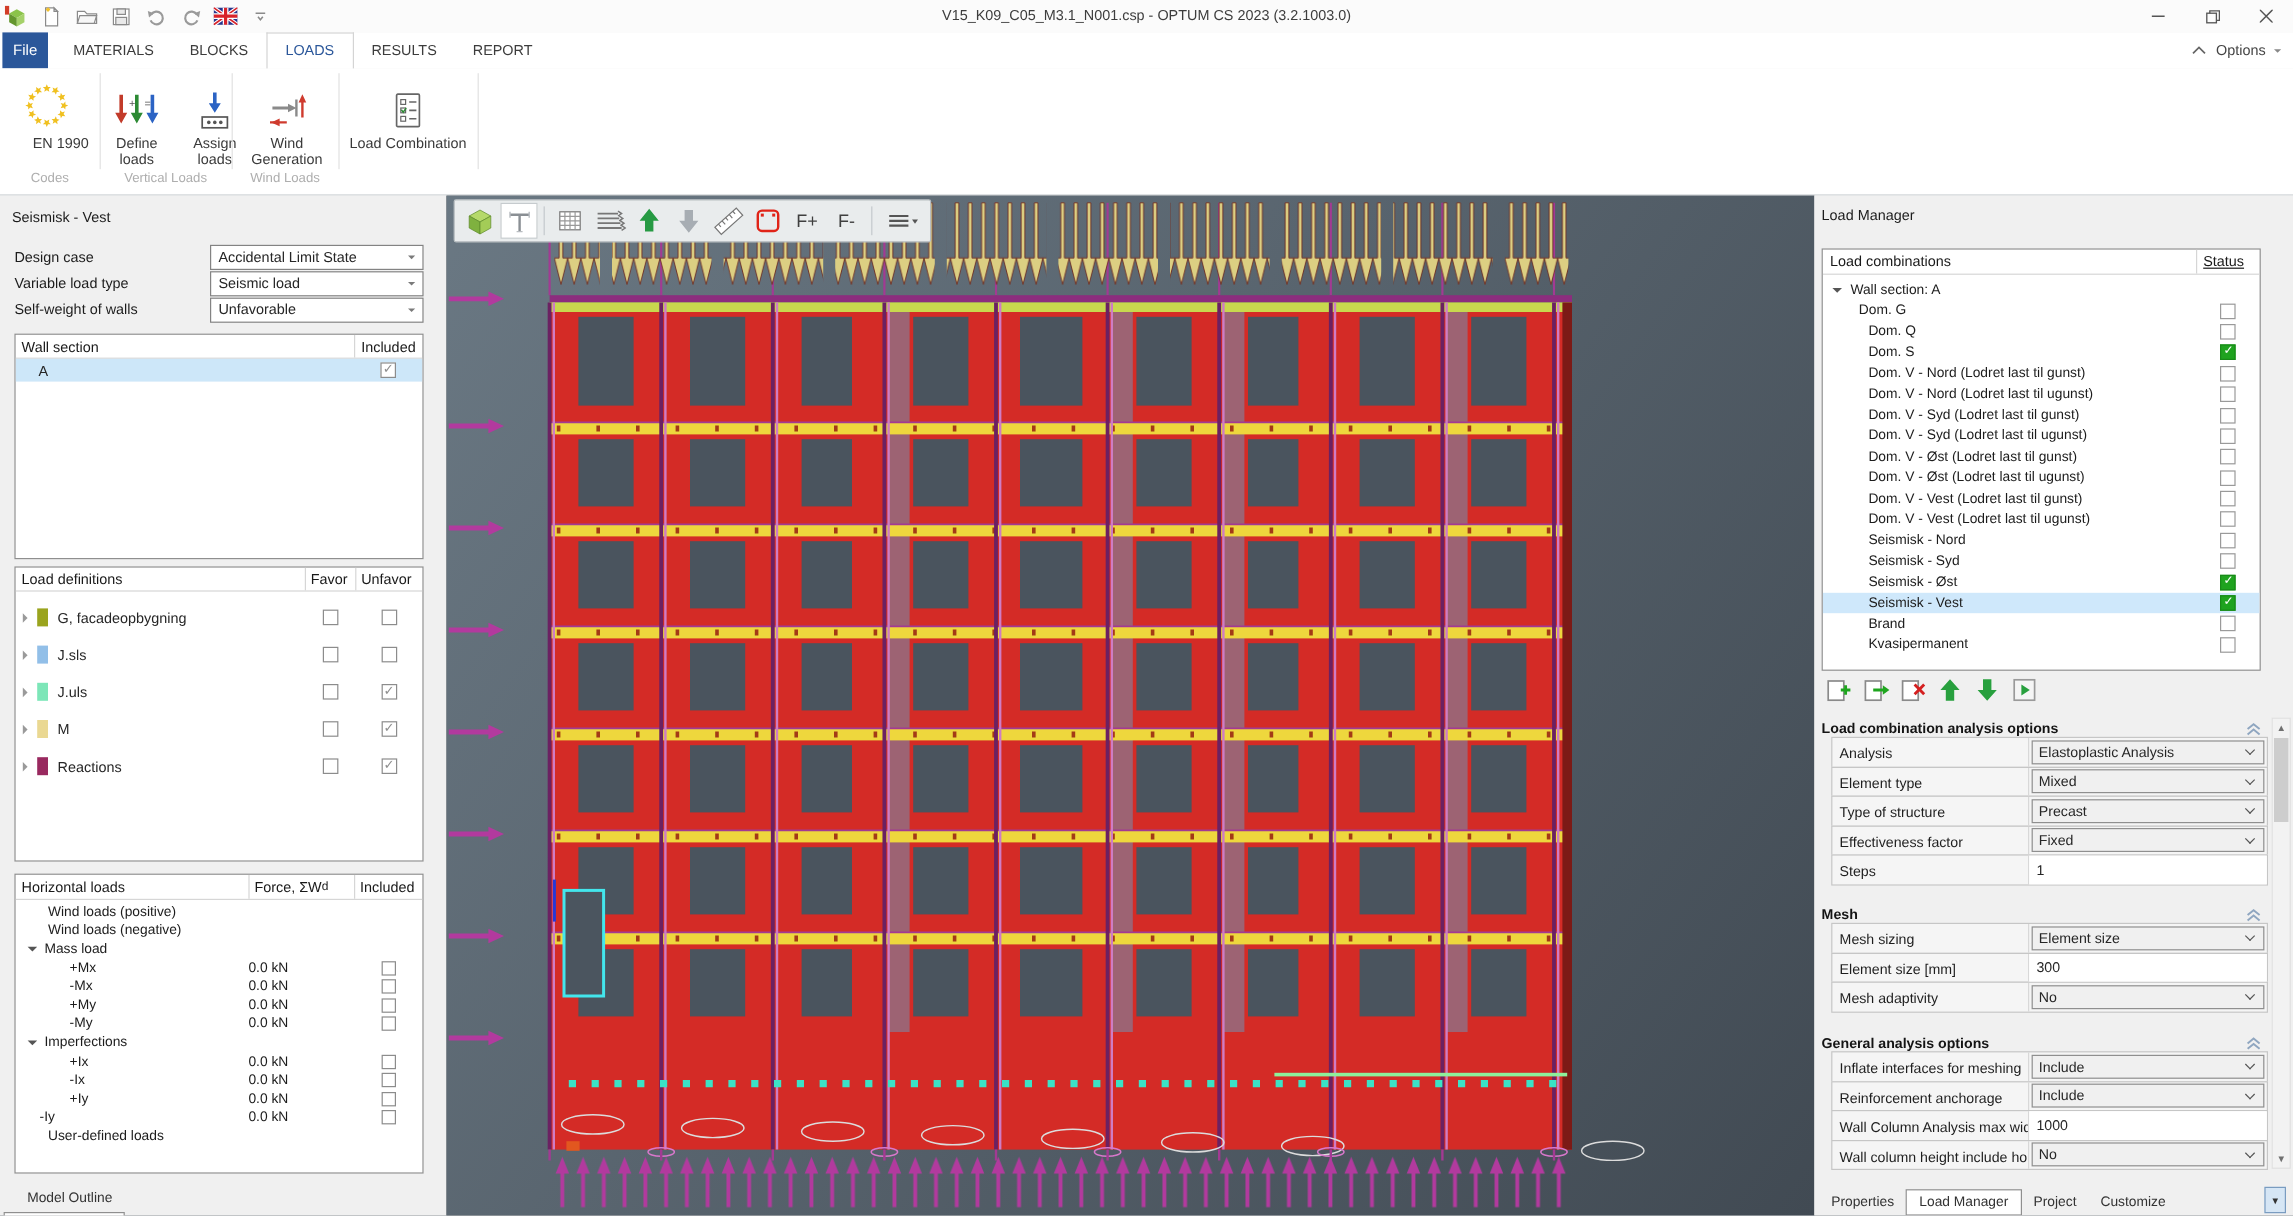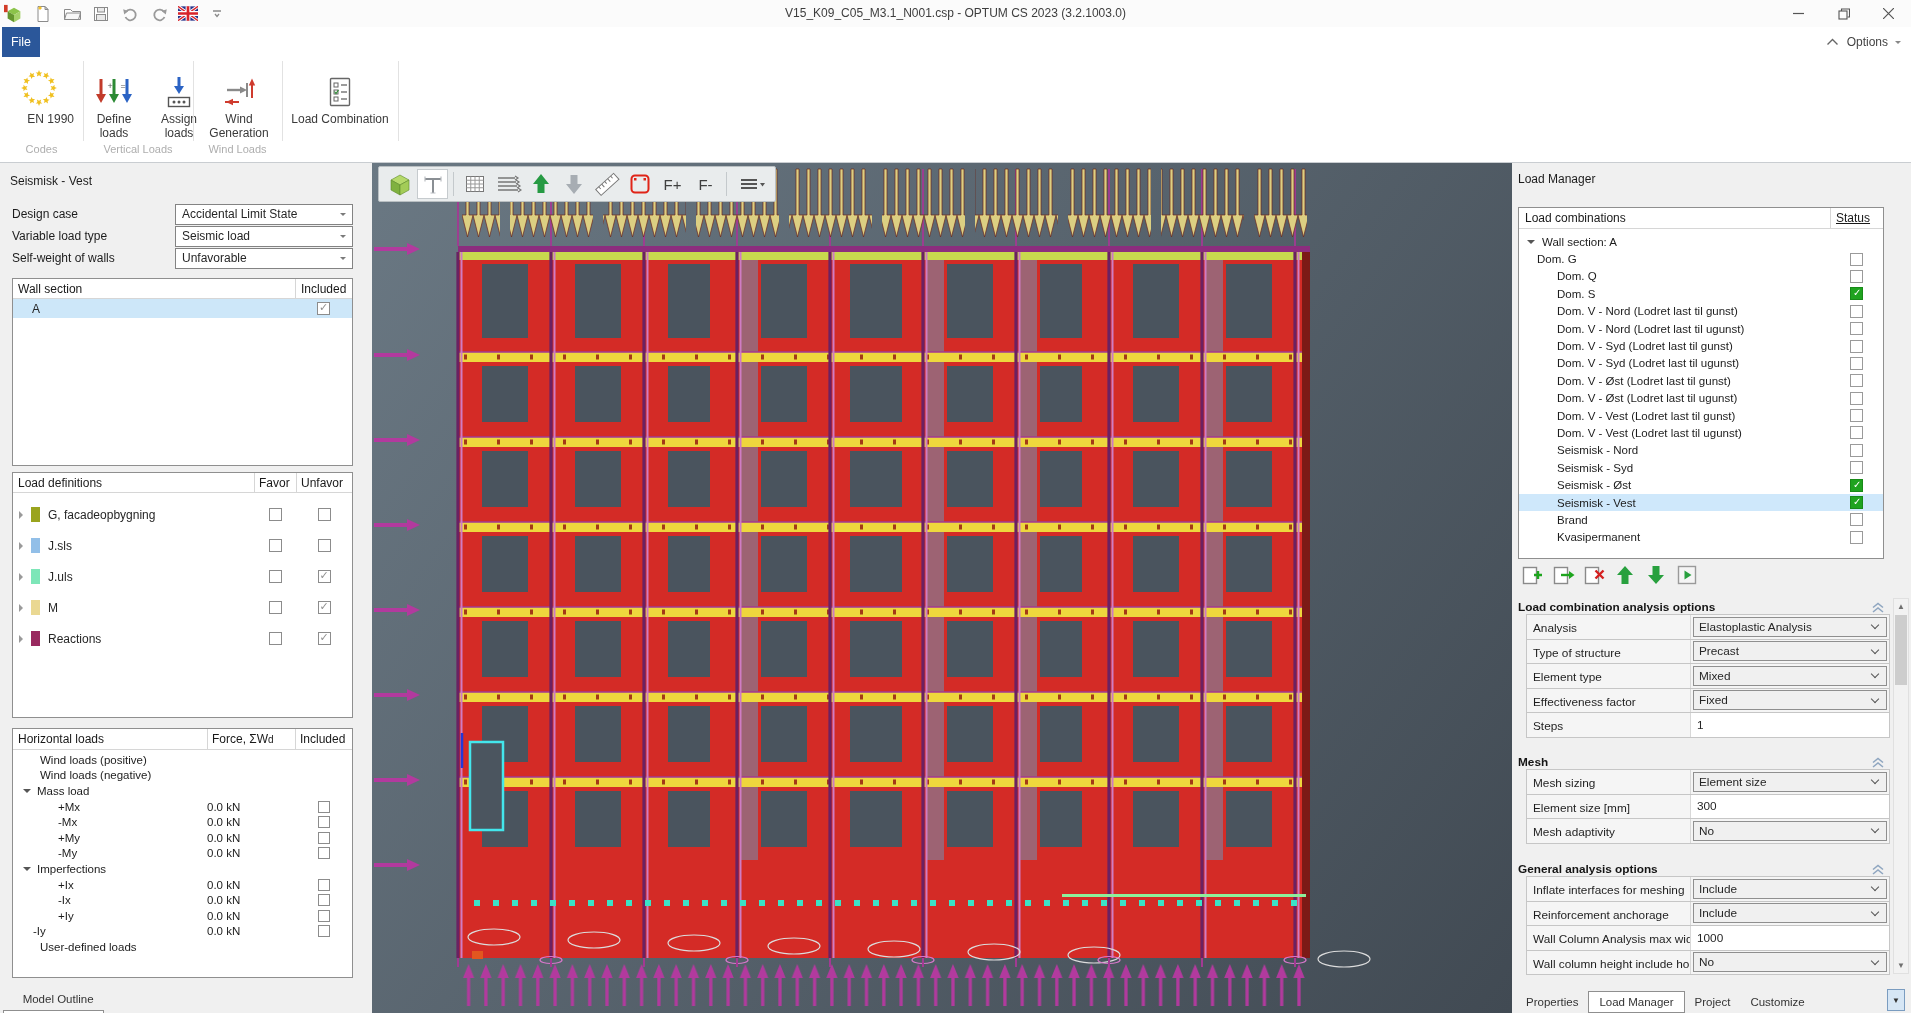--- a/index.html
+++ b/index.html
@@ -188,6 +188,13 @@
 
 <div id="tabrow" class="abs">
   <div id="file-btn">File</div>
+  <div id="main-tabs">
+    <div class="mtab">MATERIALS</div>
+    <div class="mtab">BLOCKS</div>
+    <div class="mtab active">LOADS</div>
+    <div class="mtab">RESULTS</div>
+    <div class="mtab">REPORT</div>
+  </div>
   <div id="opts-cluster">
     <span>
         <svg width="15" height="11" viewBox="0 0 15 11">

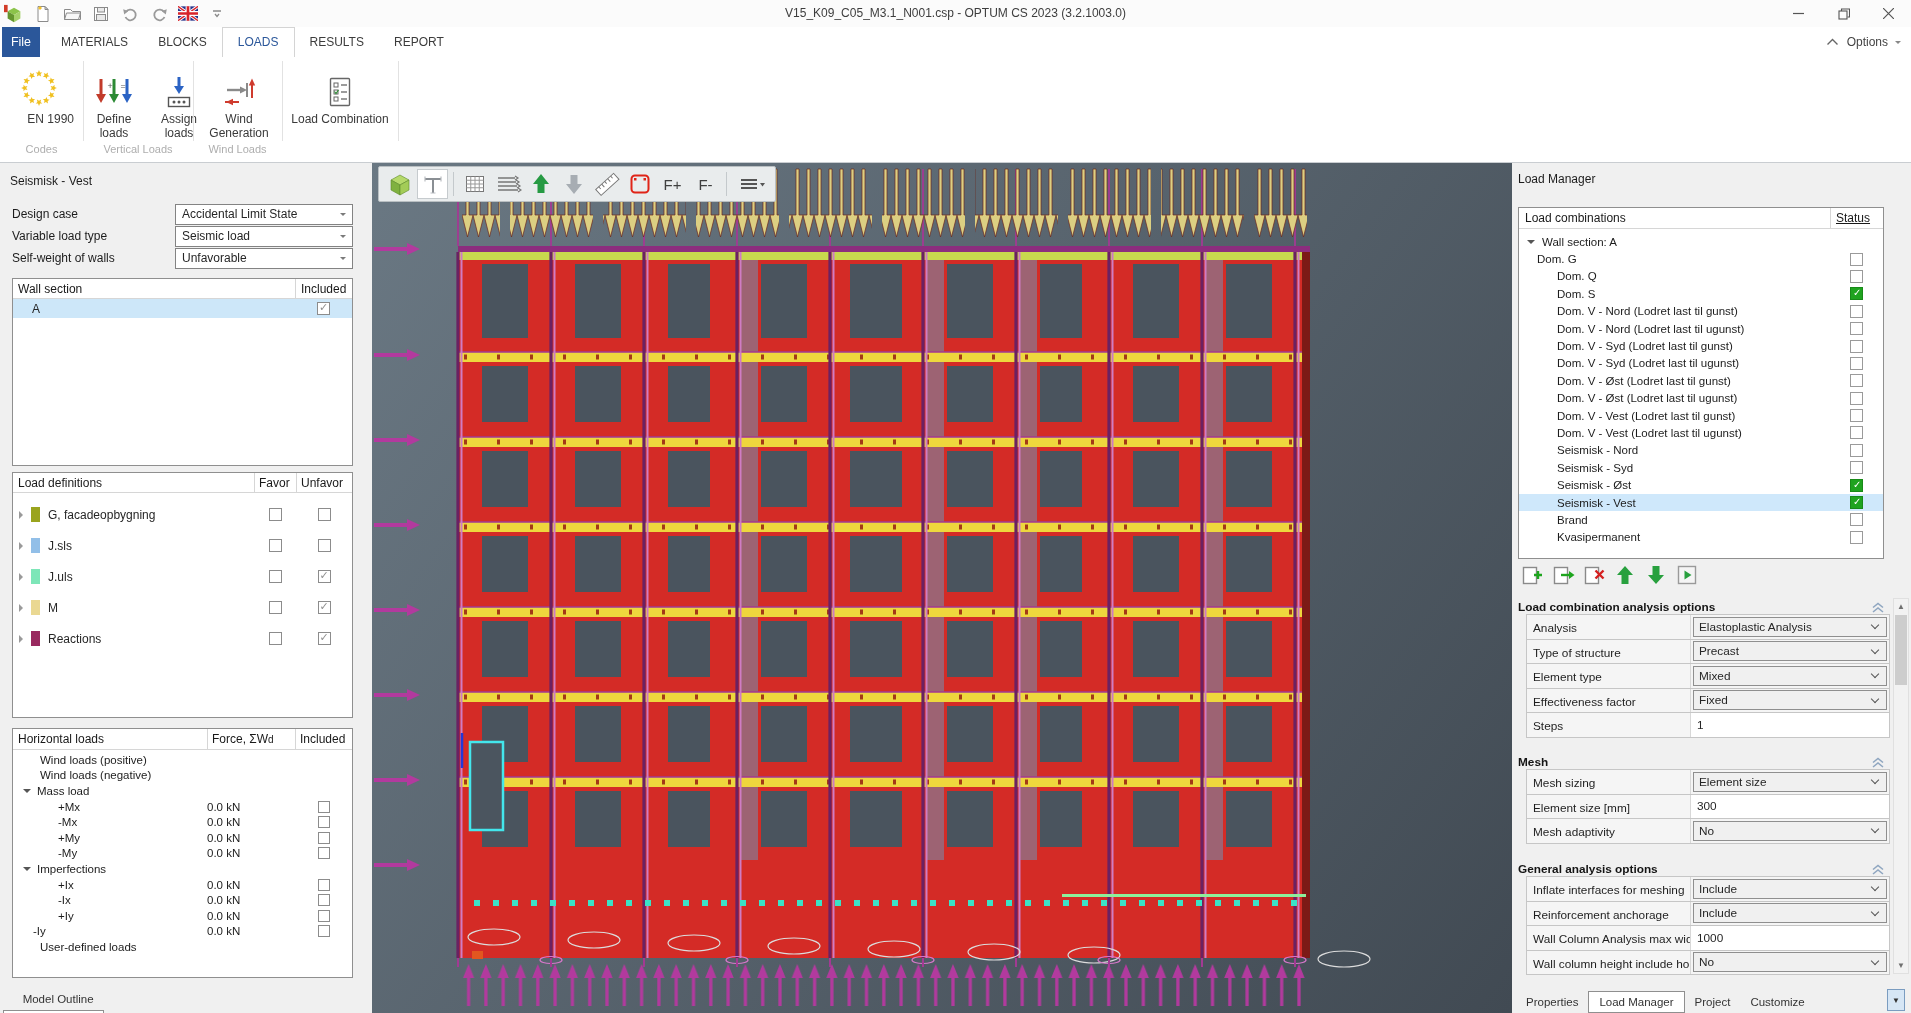--- a/index.html
+++ b/index.html
@@ -695,7 +695,7 @@
           <div class="co-st"></div>
         </div>
       <div class="corow">
-          <div class="co-name" style="padding-left:18px;">Dom. G</div>
+          <div class="co-name" style="padding-left:30px;">Dom. G</div>
           <div class="co-st">
             <span class="gcb"></span>
           </div>

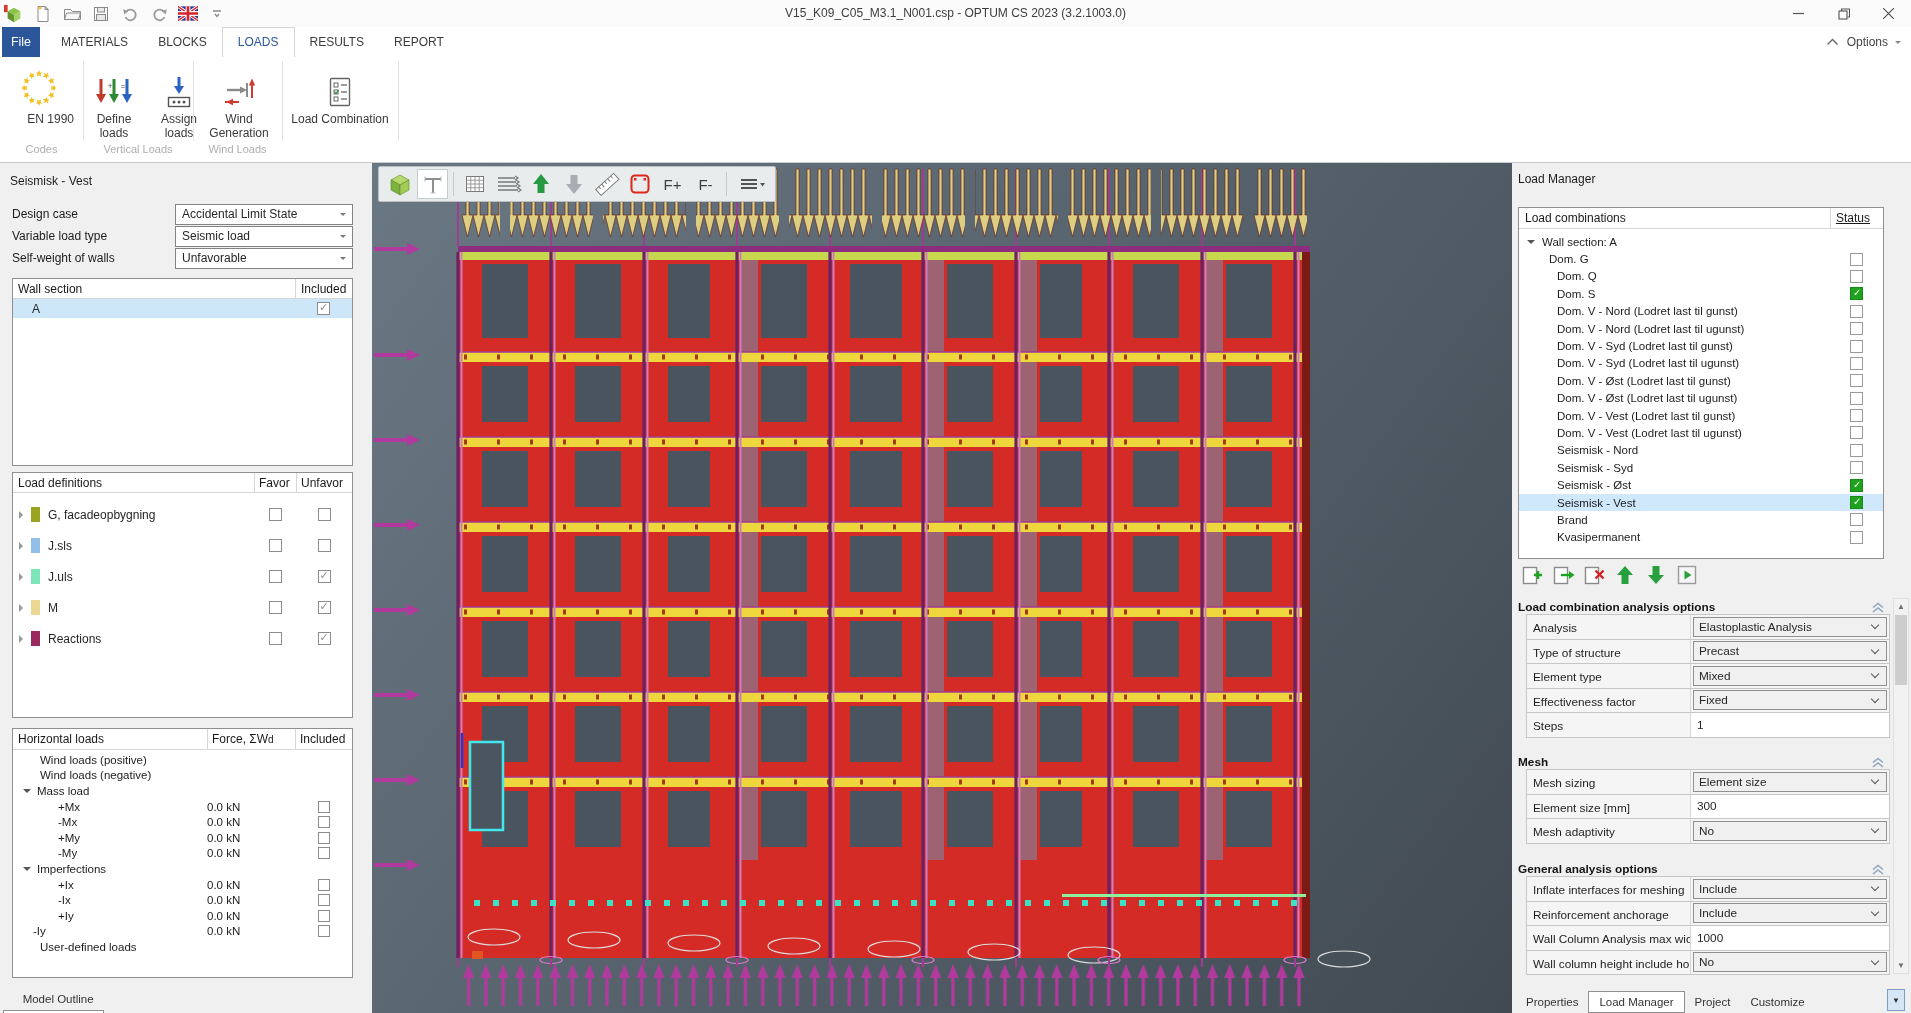--- a/index.html
+++ b/index.html
@@ -854,19 +854,19 @@
         </div>
       </div>
     <div class="optrow">
+        <div class="optlabel">Element type</div>
+        <div class="optval">
+          <div class="dd">
+            <span>Mixed</span>
+            <span class="chev"></span>
+          </div>
+        </div>
+      </div>
+    <div class="optrow">
         <div class="optlabel">Type of structure</div>
         <div class="optval">
           <div class="dd">
             <span>Precast</span>
-            <span class="chev"></span>
-          </div>
-        </div>
-      </div>
-    <div class="optrow">
-        <div class="optlabel">Element type</div>
-        <div class="optval">
-          <div class="dd">
-            <span>Mixed</span>
             <span class="chev"></span>
           </div>
         </div>

